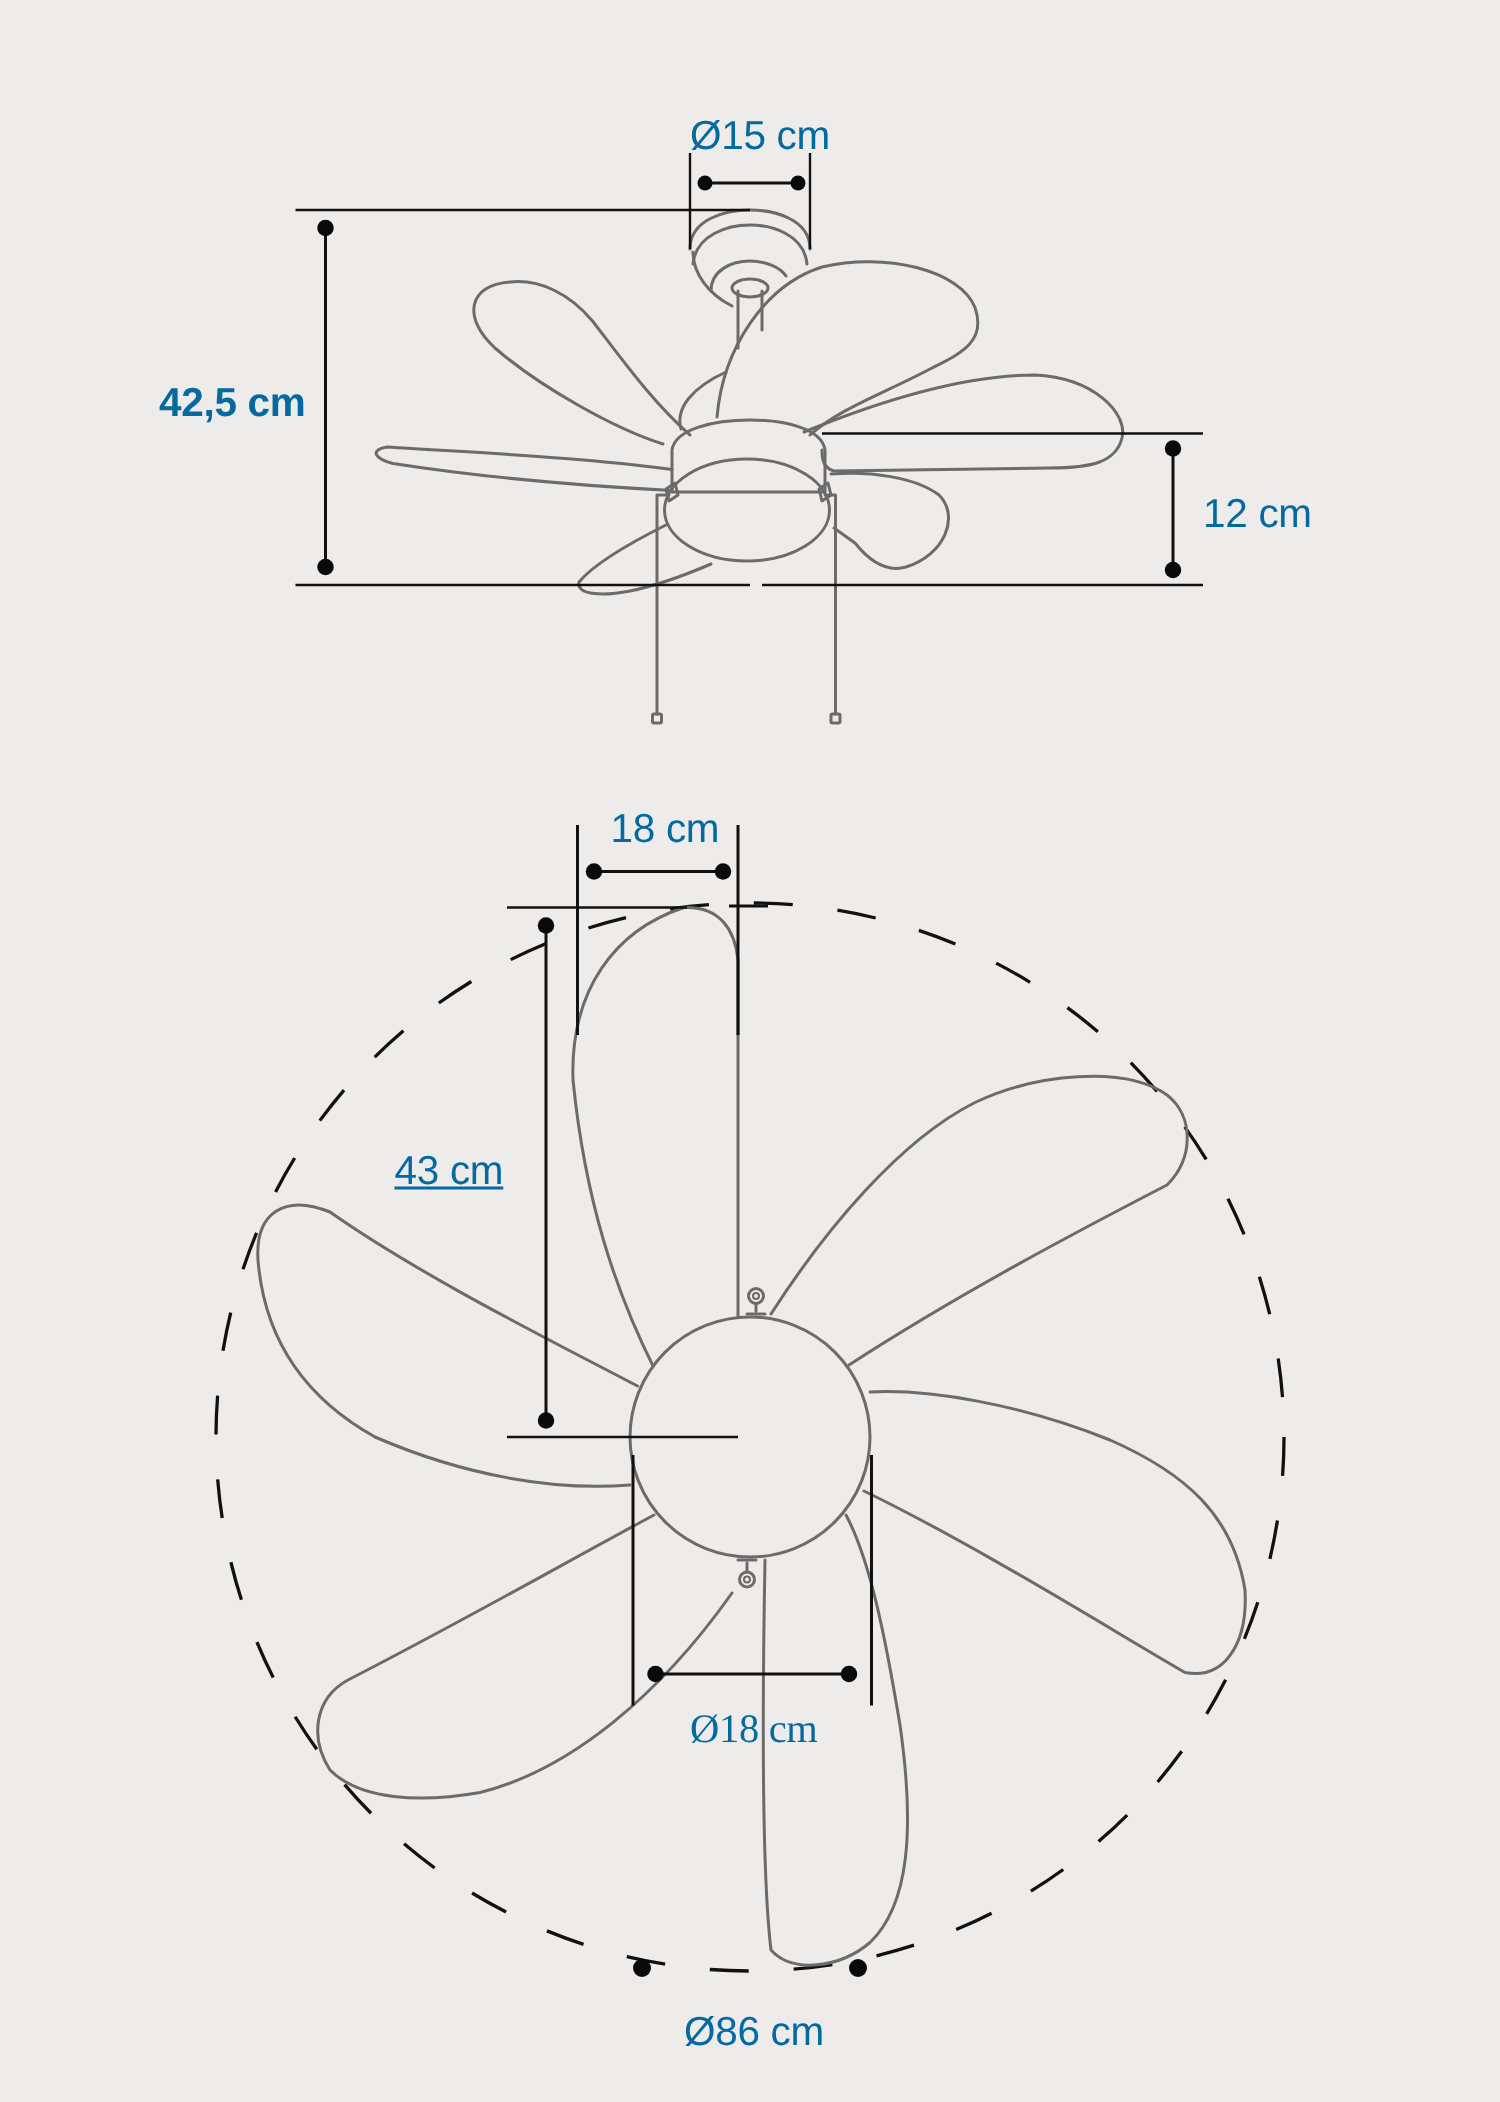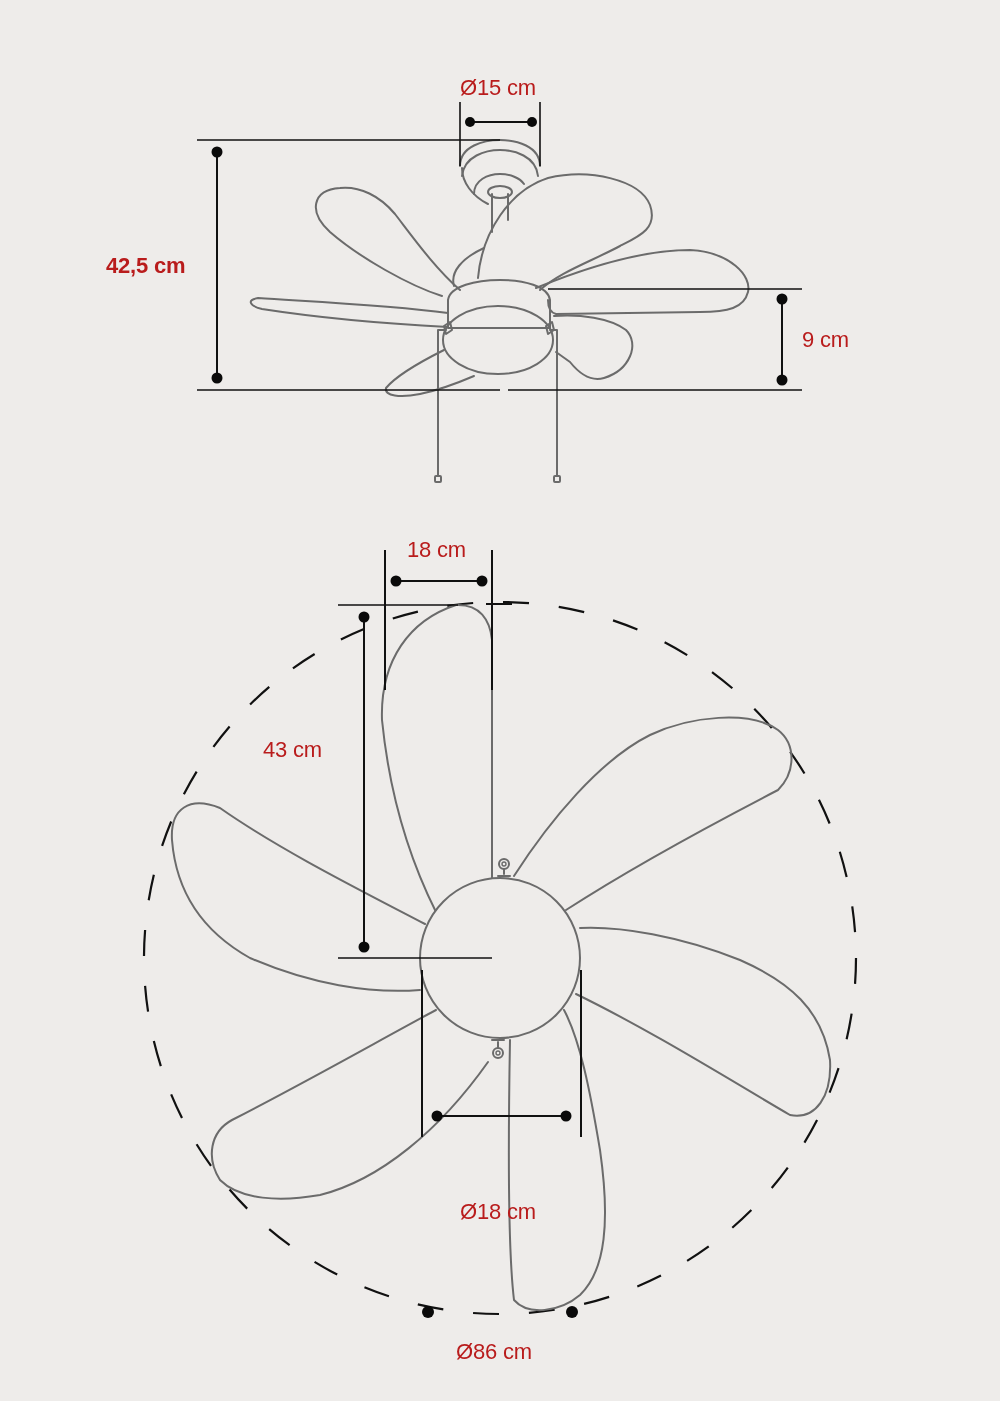--- a/index.html
+++ b/index.html
@@ -18,8 +18,8 @@
     .dot { fill: #0a0a0a; }
     .label {
       position: absolute;
-      color: #b91c1c;
-      font-size: 22px;
+      color: #0369a1;
+      font-size: 27px;
       white-space: nowrap;
       letter-spacing: -0.2px;
     }

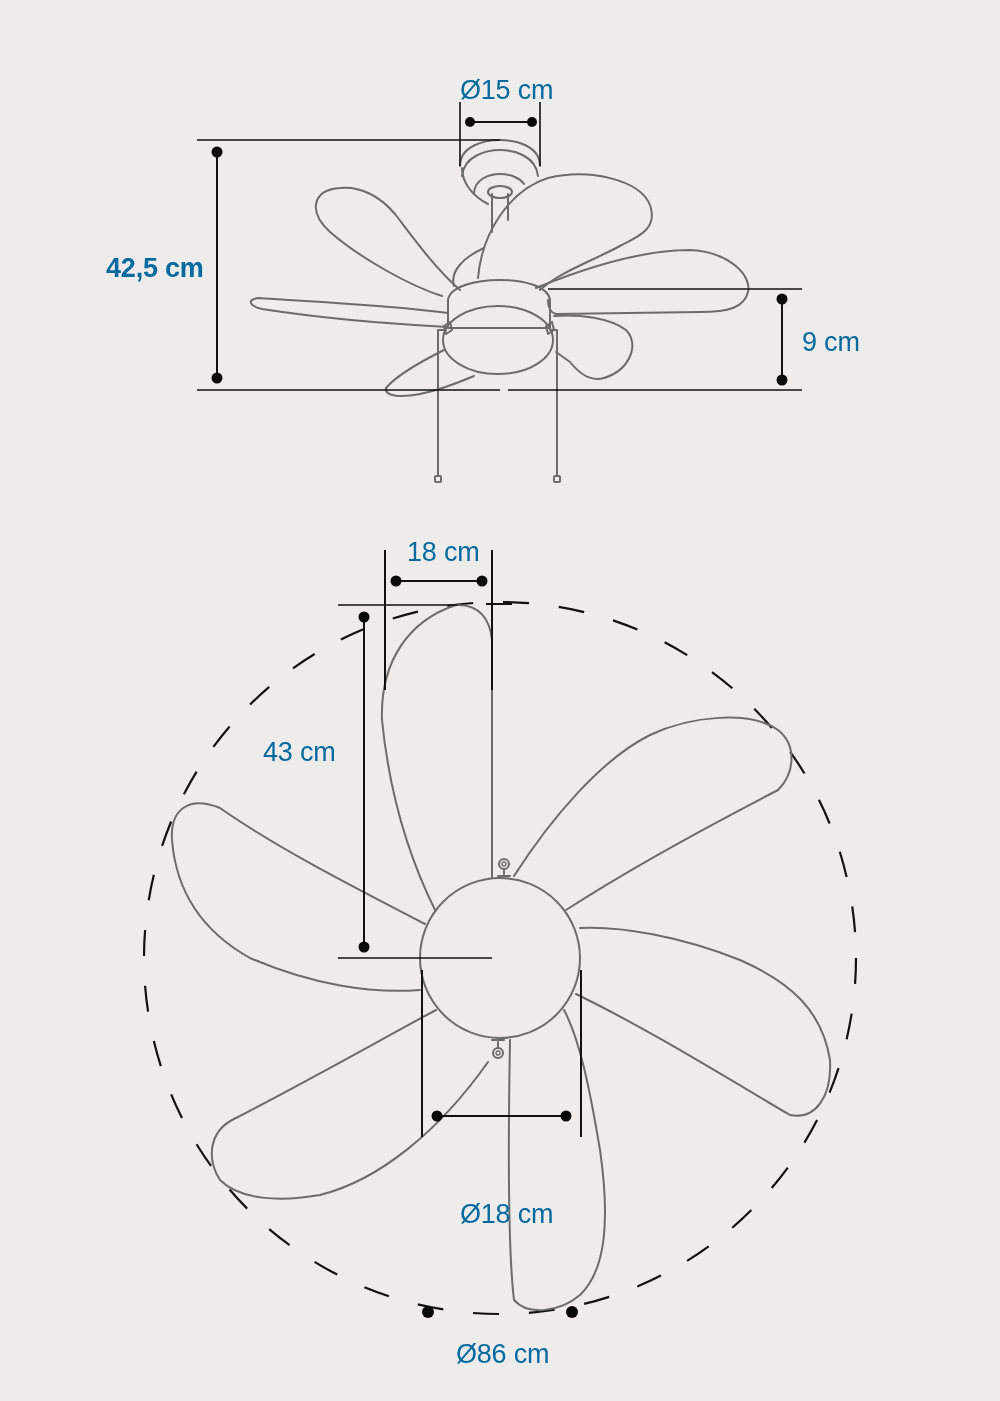--- a/index.html
+++ b/index.html
@@ -159,7 +159,7 @@
 
 <div class="label" style="left:460px; top:75px;">Ø15 cm</div>
 <div class="label" style="left:106px; top:253px;font-weight:bold;">42,5 cm</div>
-<div class="label" style="left:802px; top:327px;">9 cm</div>
+<div class="label" style="left:802px; top:327px;">12 cm</div>
 
 <div class="label" style="left:407px; top:537px;">18 cm</div>
 <div class="label" style="left:263px; top:737px;">43 cm</div>

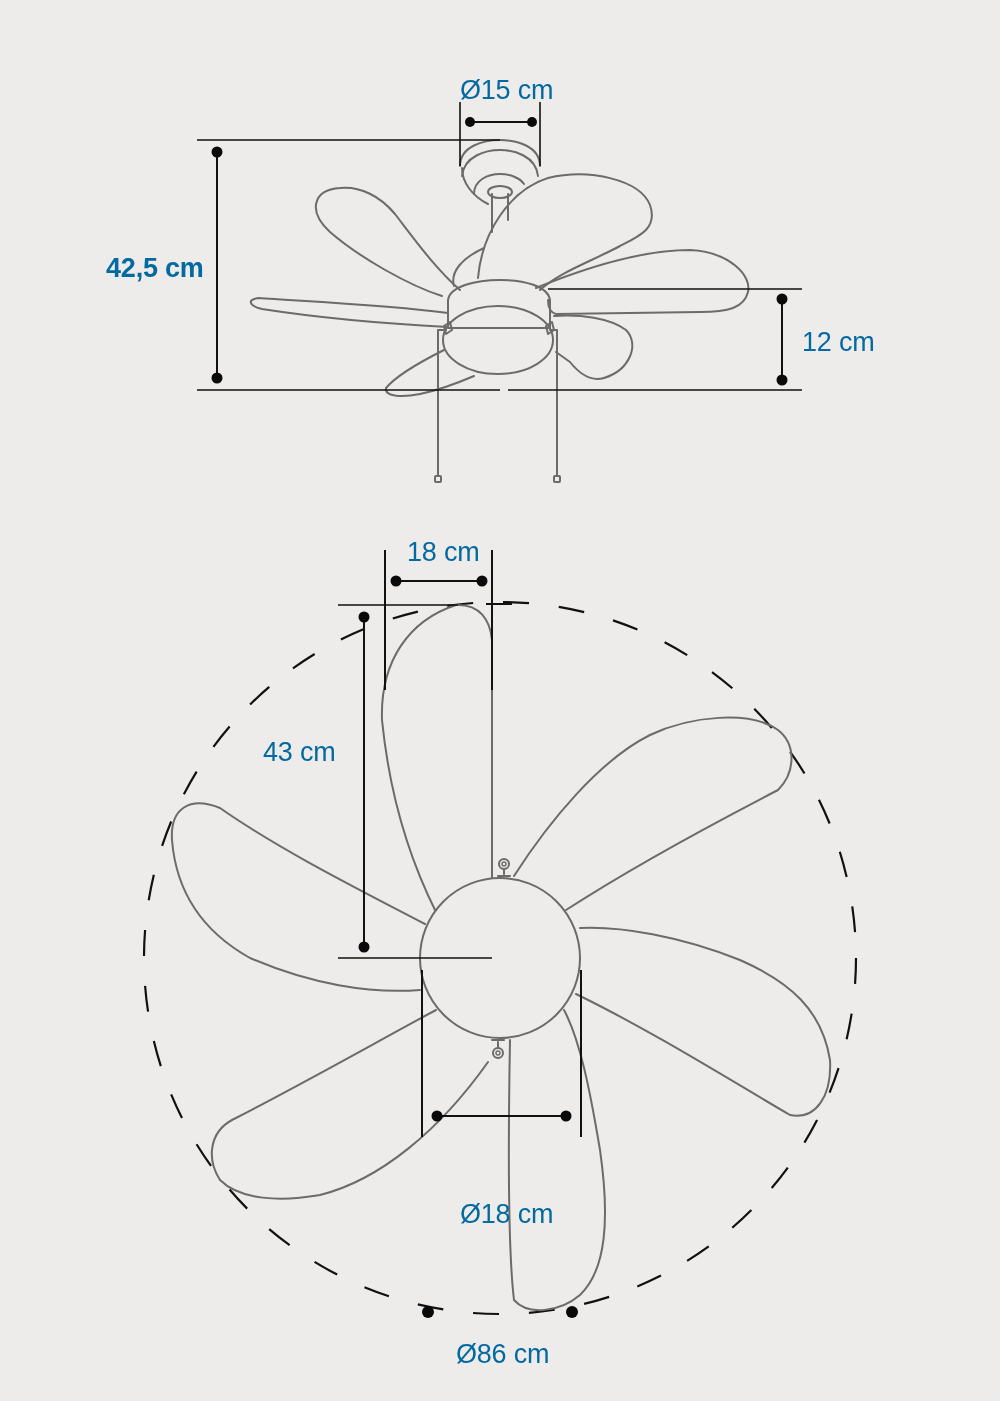--- a/index.html
+++ b/index.html
@@ -162,7 +162,7 @@
 <div class="label" style="left:802px; top:327px;">12 cm</div>
 
 <div class="label" style="left:407px; top:537px;">18 cm</div>
-<div class="label" style="left:263px; top:737px;">43 cm</div>
+<div class="label" style="left:263px; top:765px;text-decoration:underline;">43 cm</div>
 <div class="label" style="left:460px; top:1199px;">Ø18 cm</div>
 <div class="label" style="left:456px; top:1339px;">Ø86 cm</div>
 

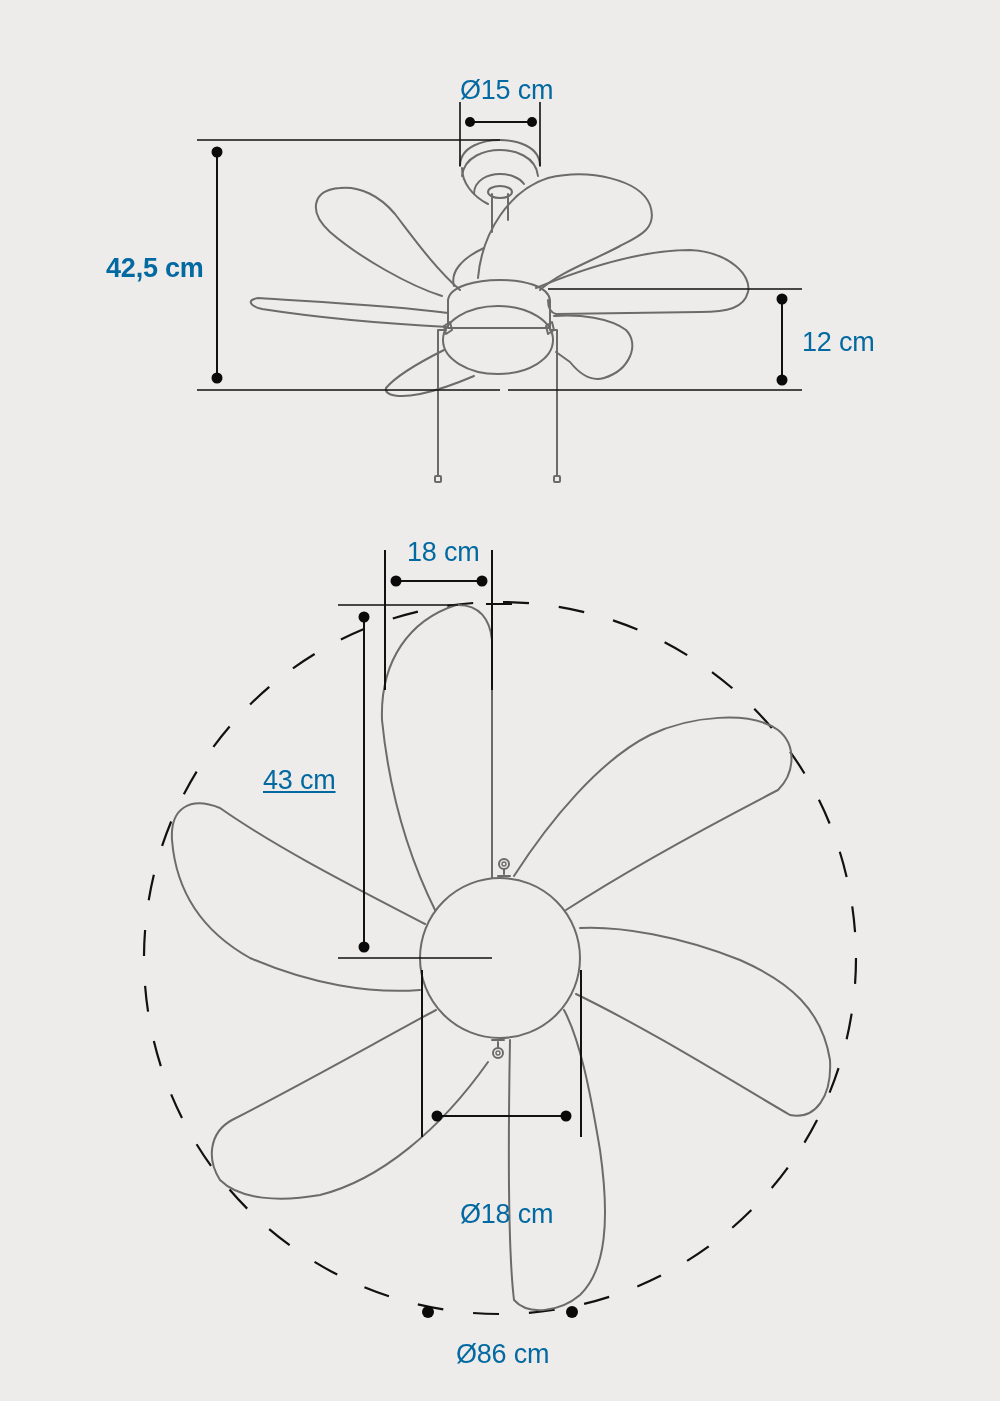--- a/index.html
+++ b/index.html
@@ -163,7 +163,7 @@
 
 <div class="label" style="left:407px; top:537px;">18 cm</div>
 <div class="label" style="left:263px; top:765px;text-decoration:underline;">43 cm</div>
-<div class="label" style="left:460px; top:1199px;">Ø18 cm</div>
+<div class="label" style="left:460px; top:1137px;font-family:Liberation Serif, serif;">Ø18 cm</div>
 <div class="label" style="left:456px; top:1339px;">Ø86 cm</div>
 
 </body></html>

